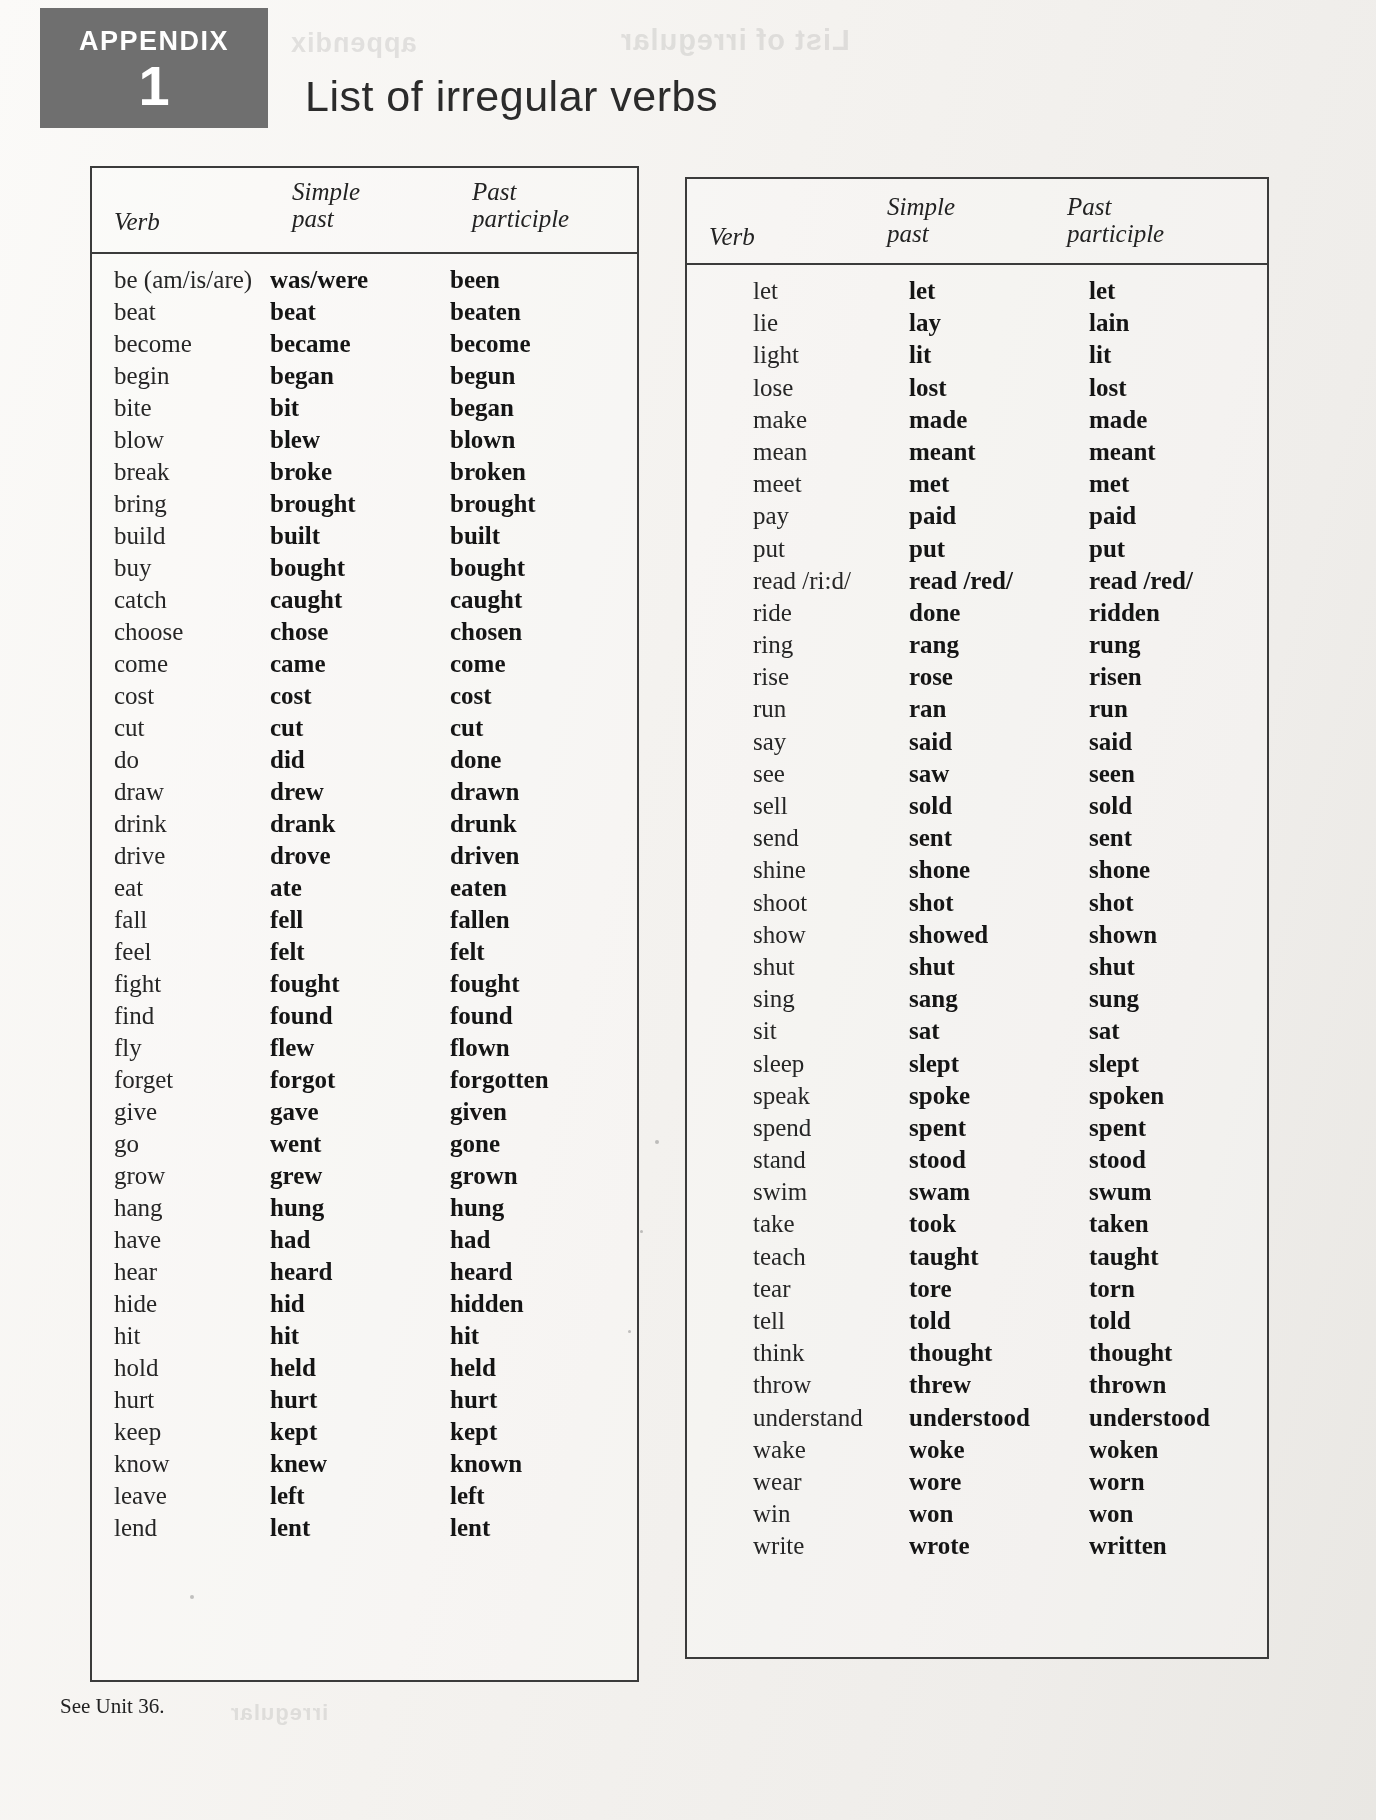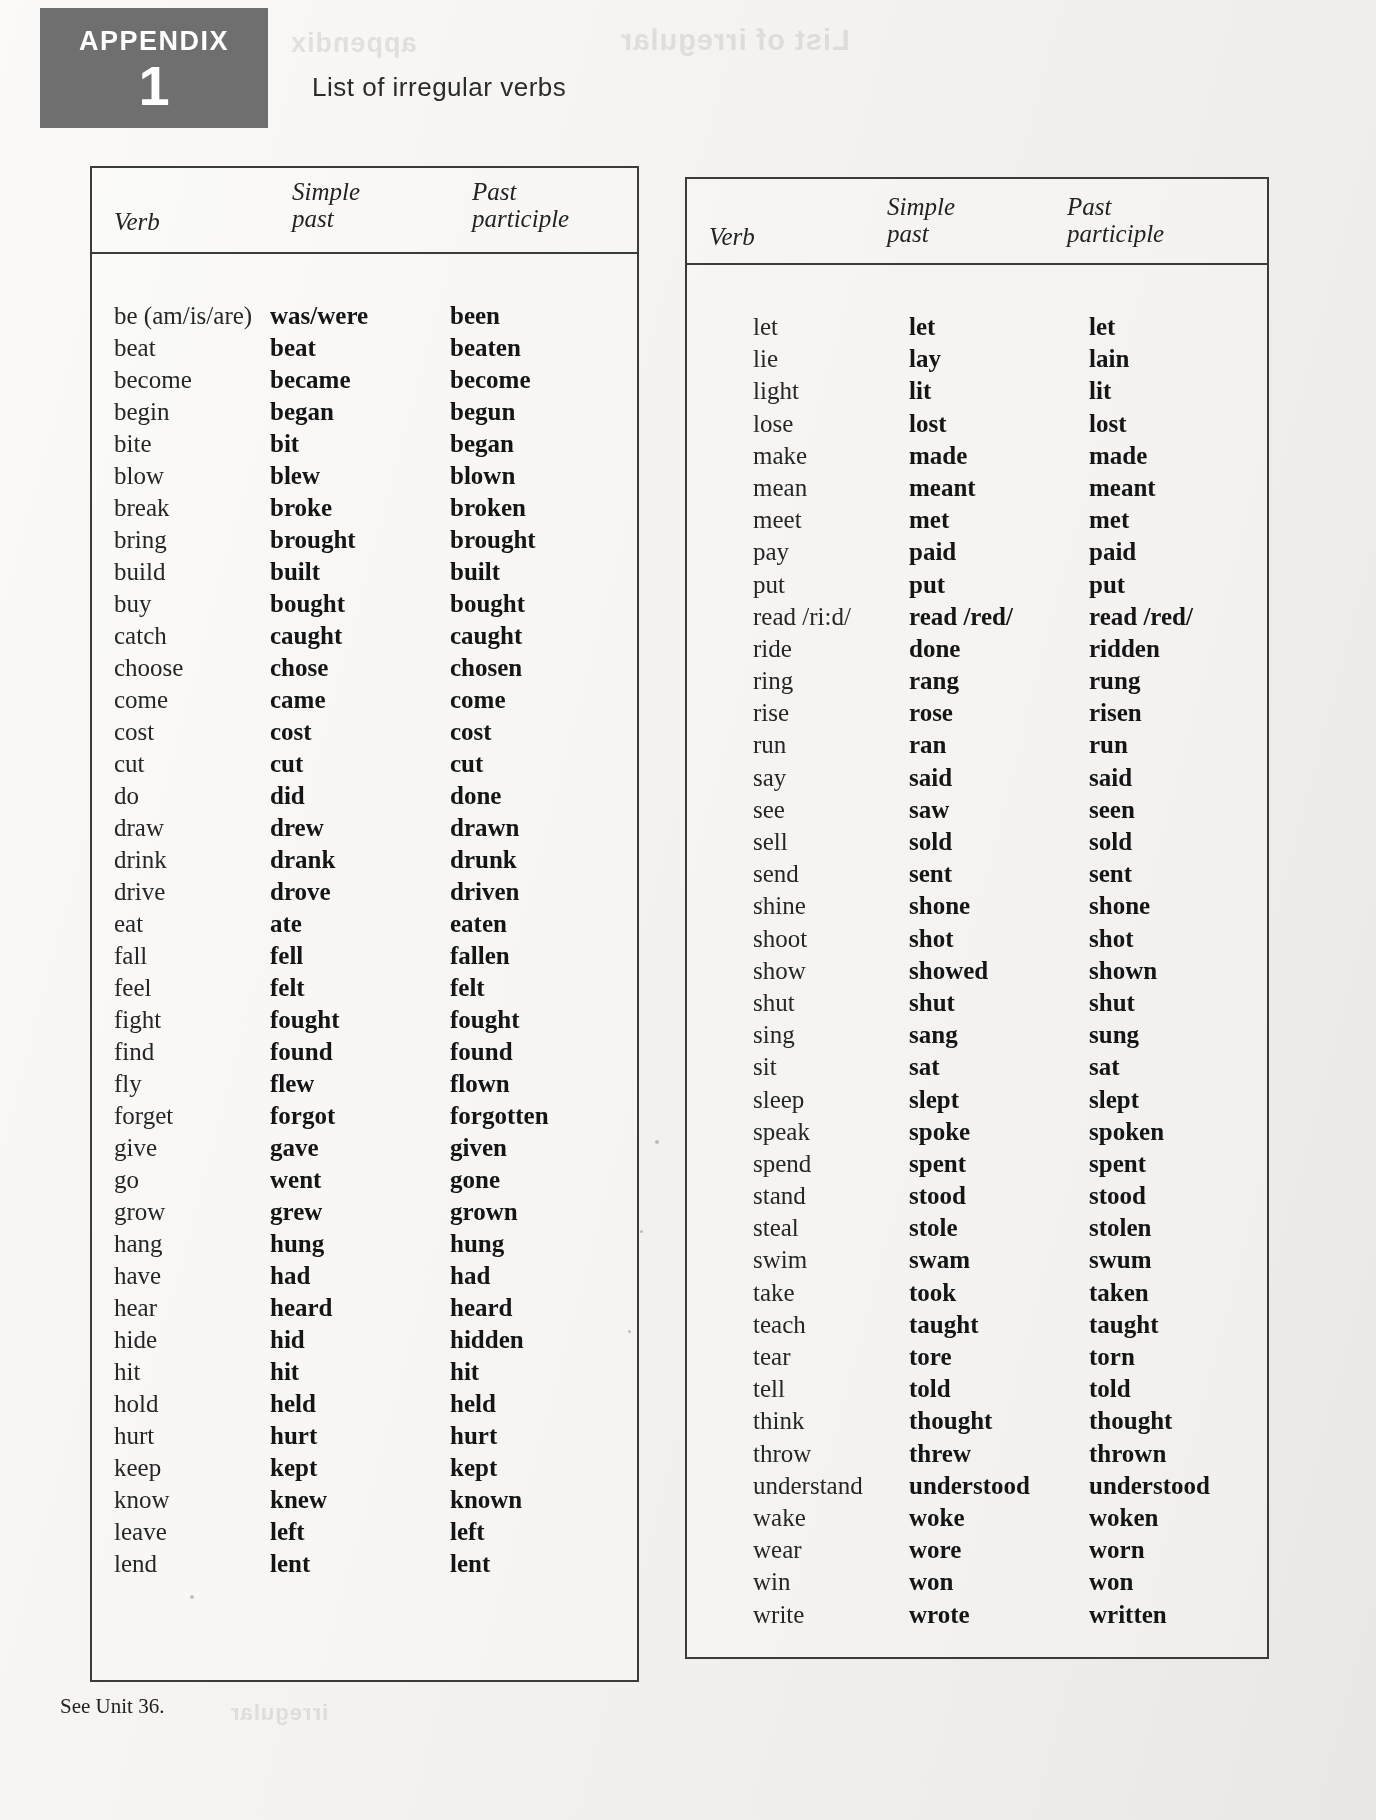--- a/index.html
+++ b/index.html
@@ -59,10 +59,10 @@
   }
   .page-title {
     position: absolute;
-    left: 312px;
+    left: 305px;
     top: 72px;
     font-family: "Liberation Sans", sans-serif;
-    font-size: 26px;
+    font-size: 43px;
     letter-spacing: 0.5px;
     color: #2b2b2b;
   }

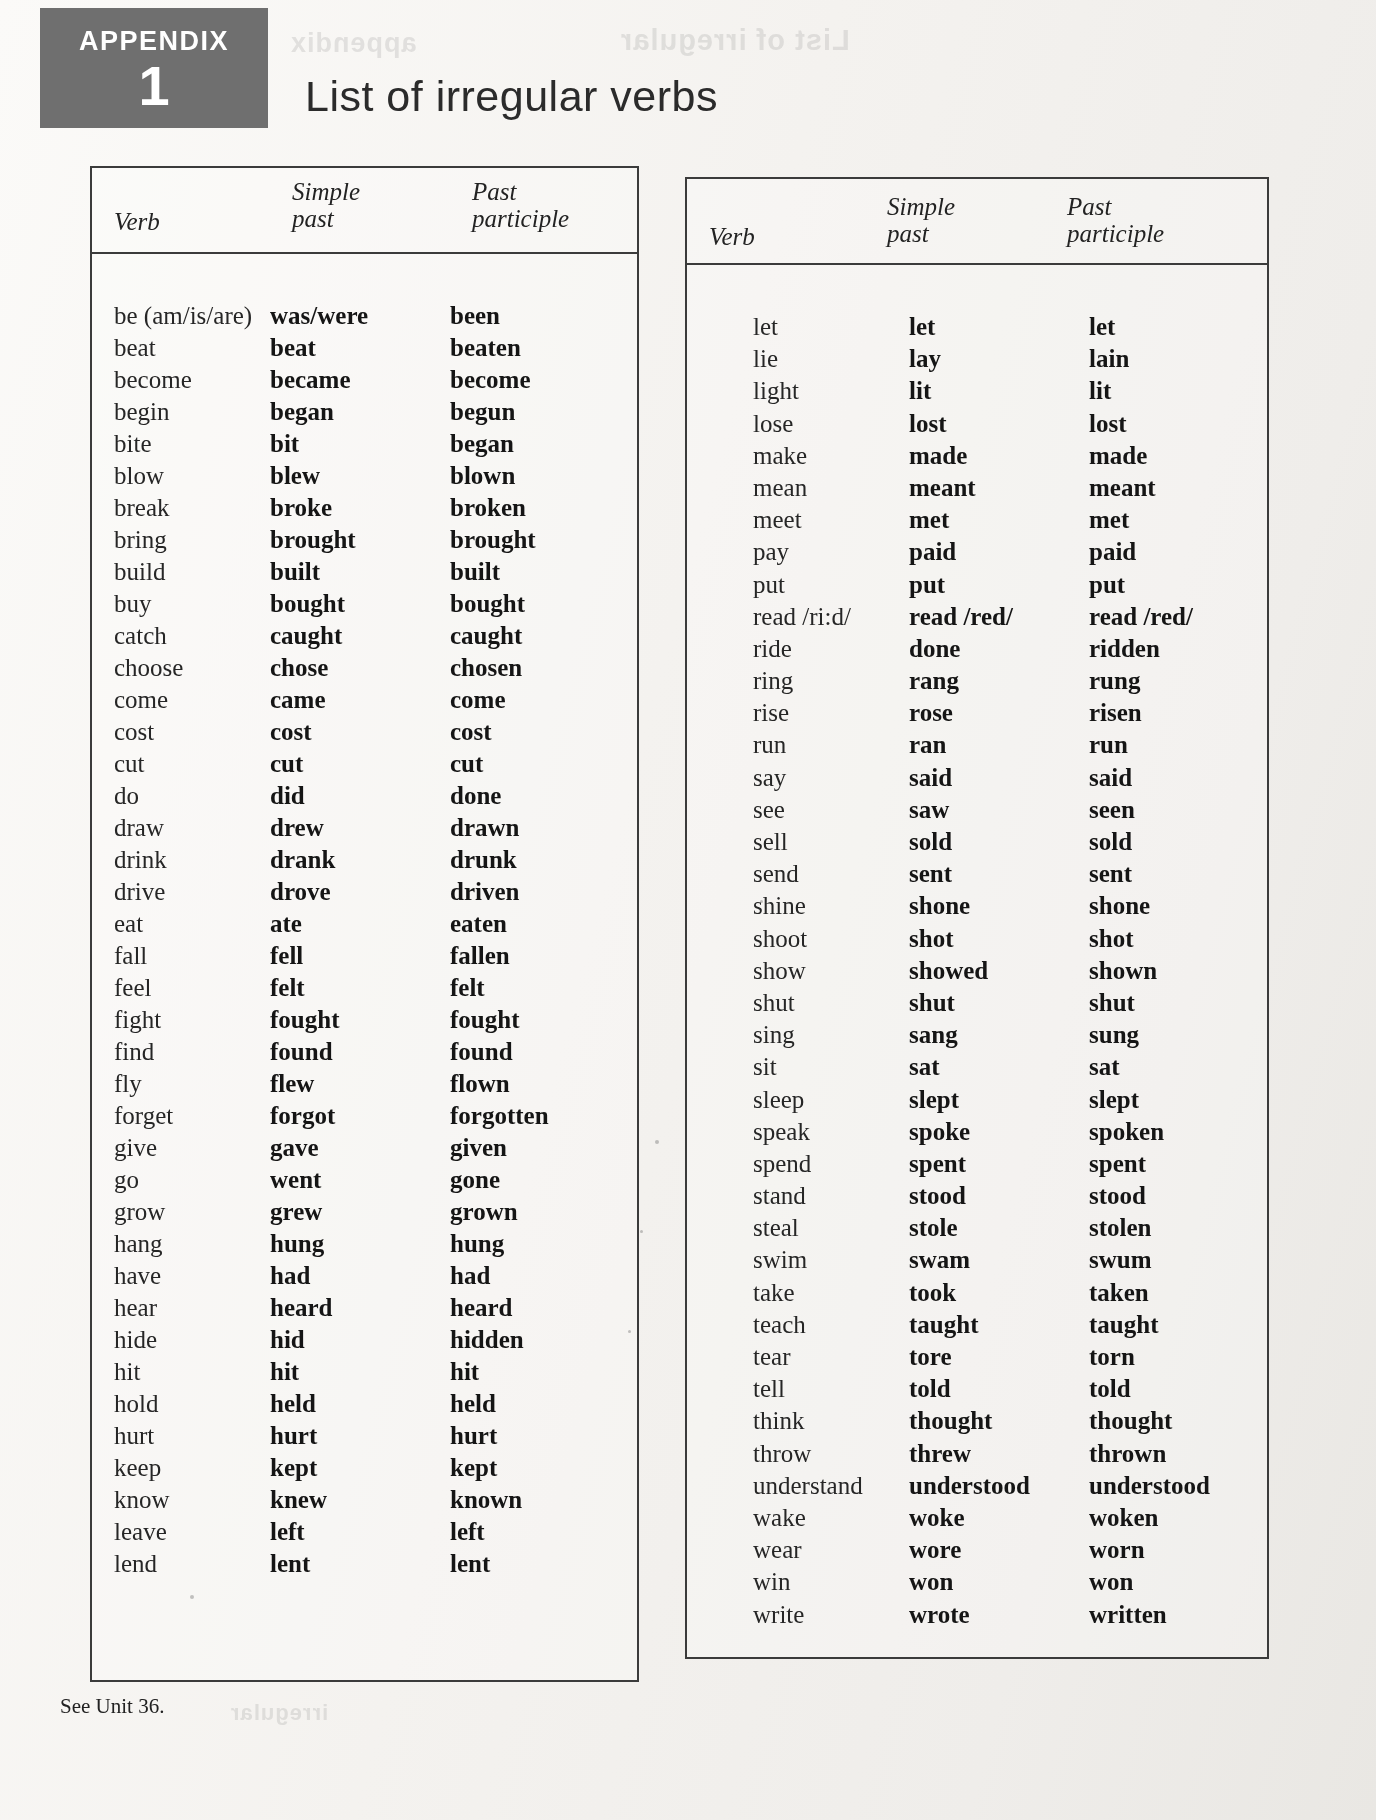--- a/index.html
+++ b/index.html
@@ -99,7 +99,6 @@
   .rows {
     position: relative;
     padding: 10px 0 0 0;
-    margin-top: 36px;
   }
   .row {
     display: flex;

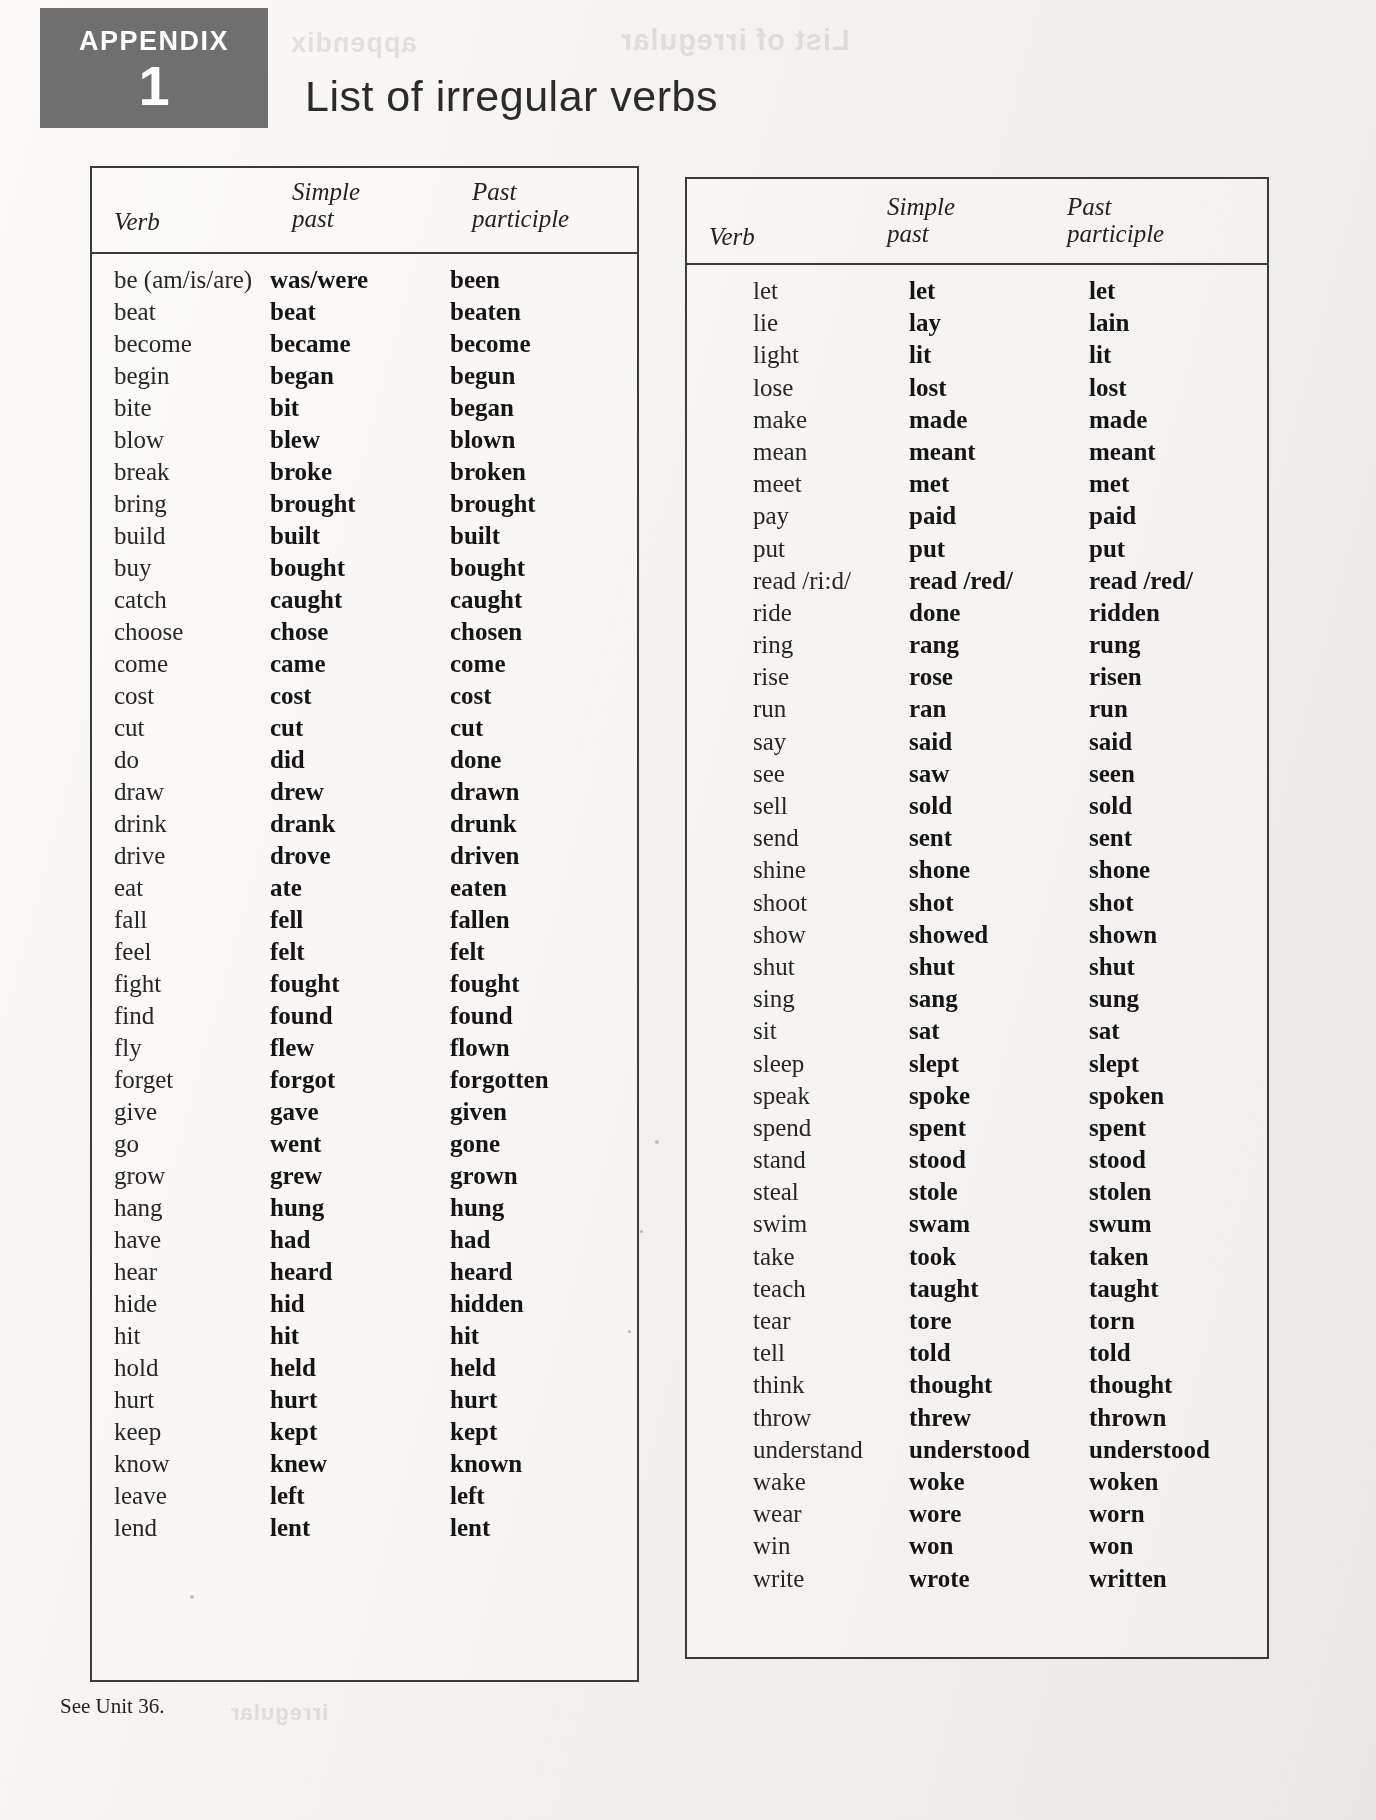--- a/index.html
+++ b/index.html
@@ -524,11 +524,6 @@
           <div class="c-pp">stood</div>
         </div>
         <div class="row">
-          <div class="c-verb">steal</div>
-          <div class="c-sp">stole</div>
-          <div class="c-pp">stolen</div>
-        </div>
-        <div class="row">
           <div class="c-verb">swim</div>
           <div class="c-sp">swam</div>
           <div class="c-pp">swum</div>

